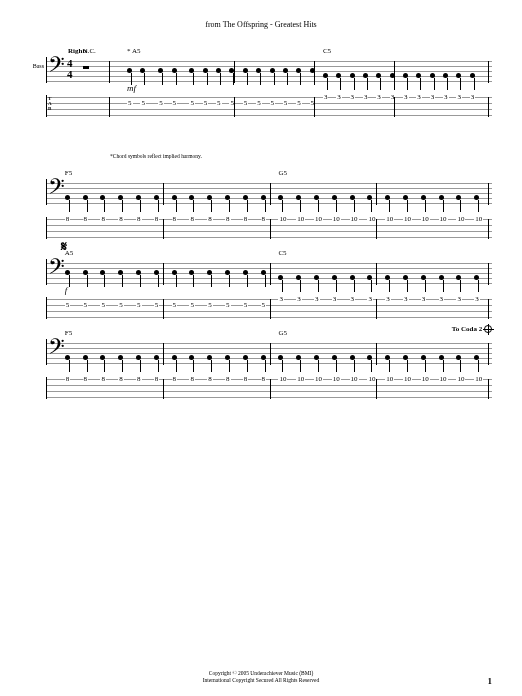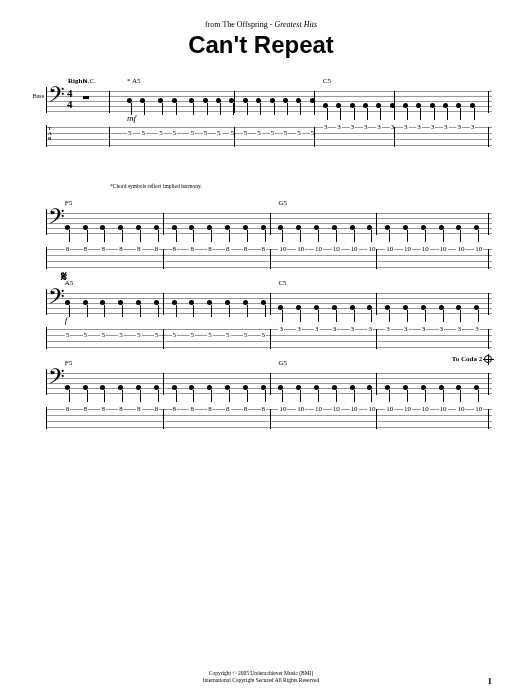--- a/index.html
+++ b/index.html
@@ -6,7 +6,7 @@
   body { background: #fff; font-family: Georgia, 'Times New Roman', serif; width: 522px; height: 696px; position: relative; padding: 20px 30px; color: #000; }
   .header { text-align: center; margin-bottom: 18px; }
   .from-line { font-size: 8px; }
-  .from-line .album { font-style: italic; }
+  .from-line .album { }
   .title { font-size: 24px; font-weight: bold; font-family: Arial, sans-serif; margin: 2px 0; }
   .credits { font-size: 7px; }
   .tempo-block { font-size: 7px; font-weight: bold; margin-bottom: 2px; margin-left: 38px; }

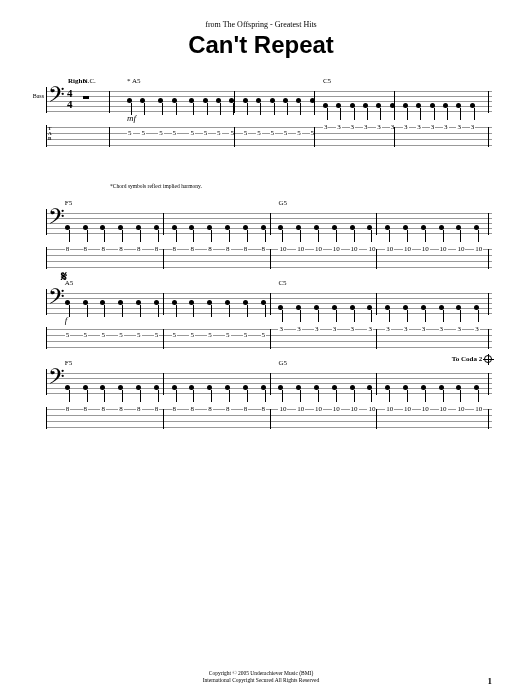--- a/index.html
+++ b/index.html
@@ -65,7 +65,6 @@
   <div class="from-line">
     <span>from The Offspring - </span><span class="album">Greatest Hits</span>
   </div>
-  <div class="title">Can't Repeat</div>
 </div>
 
 <div class="tempo-block">

